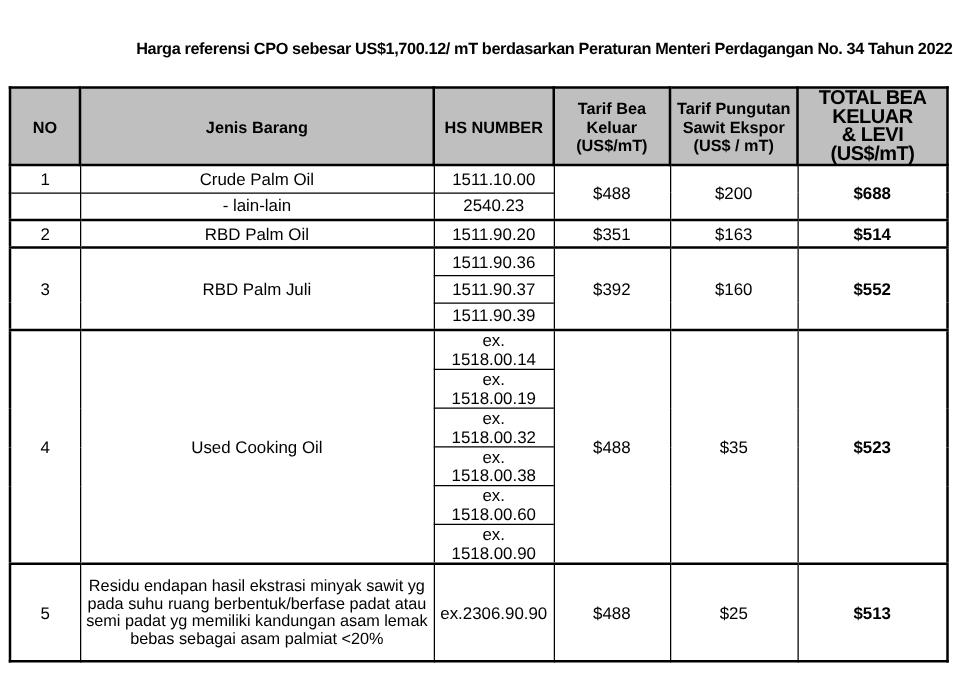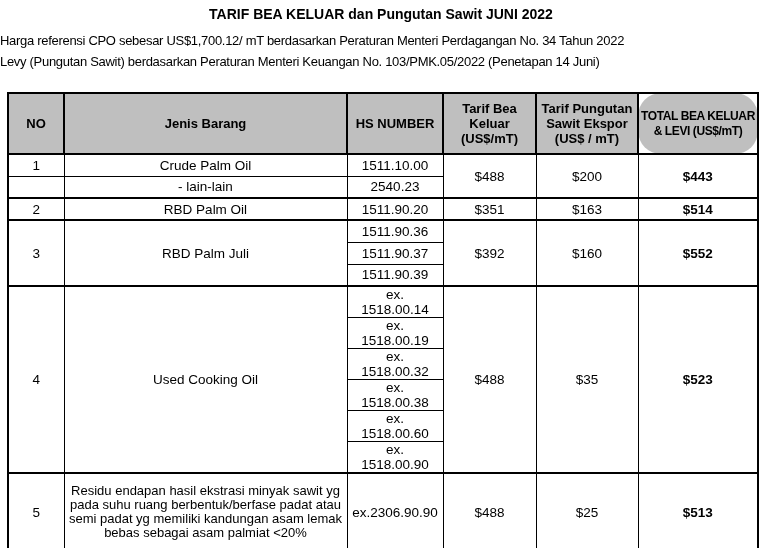--- a/index.html
+++ b/index.html
@@ -60,7 +60,6 @@
 <body>
 
 <div class="title-block">
-  <div>TARIF BEA KELUAR dan Pungutan Sawit JUNI 2022</div>
 </div>
 
 <div class="notes-block">

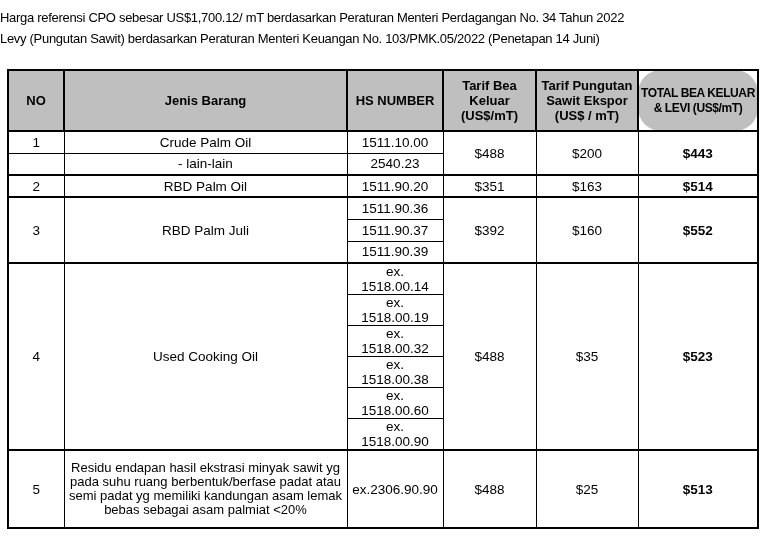--- a/index.html
+++ b/index.html
@@ -18,9 +18,9 @@
     line-height: 17px;
   }
   .notes-block {
-    margin-top: 7px;
-    text-align: left;
-    font-weight: normal;
+    margin-top: 28px;
+    text-align: right;
+    font-weight: bold;
     font-size: 13px;
     line-height: 21px;
     letter-spacing: -0.3px;

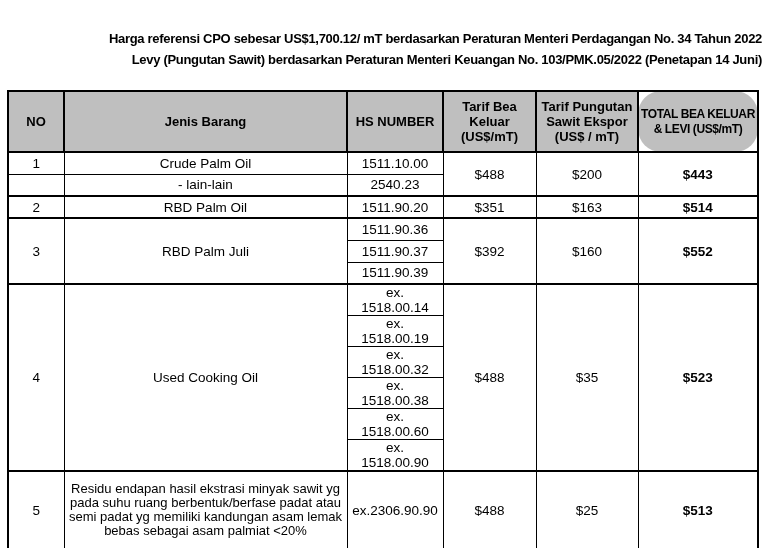--- a/index.html
+++ b/index.html
@@ -64,7 +64,6 @@
 
 <div class="notes-block">
   <div>Harga referensi CPO sebesar US$1,700.12/ mT  berdasarkan Peraturan Menteri Perdagangan No. 34 Tahun 2022</div>
-  <div>Levy (Pungutan Sawit) berdasarkan Peraturan Menteri Keuangan No. 103/PMK.05/2022 (Penetapan 14 Juni)</div>
 </div>
 
 <table class="tariff">

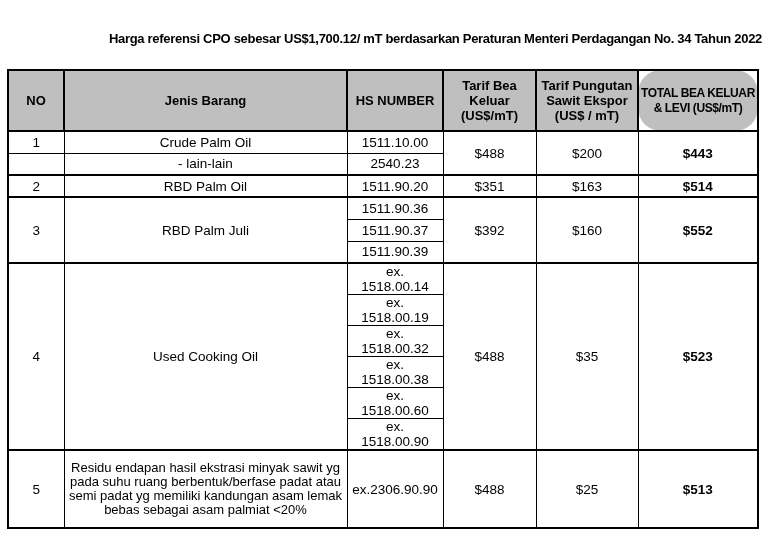--- a/index.html
+++ b/index.html
@@ -44,7 +44,7 @@
     white-space: pre-line;
     padding: 0 2px;
   }
-  th.th-total { font-size: 12px; letter-spacing: -0.4px; border-radius: 23px; }
+  th.th-total { font-size: 16px; letter-spacing: -0.4px; }
   thead tr { height: 61px; }
   tbody tr { height: 22px; }
   tbody tr.tall { height: 78px; }

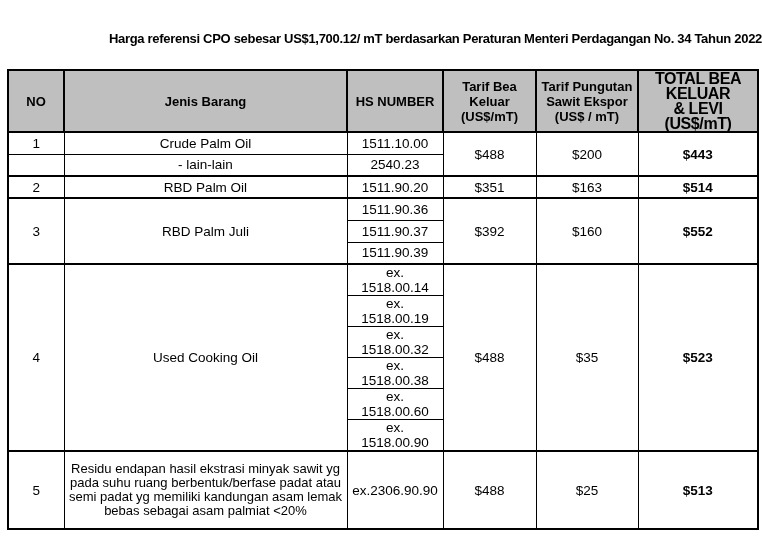--- a/index.html
+++ b/index.html
@@ -98,7 +98,7 @@
       <td class="l hs">1511.10.00</td>
       <td class="c" rowspan="2">$488</td>
       <td class="c" rowspan="2">$200</td>
-      <td class="c total" rowspan="2">$443</td>
+      <td class="c total" rowspan="2">$688</td>
     </tr>
     <tr>
       <td class="c"></td>

